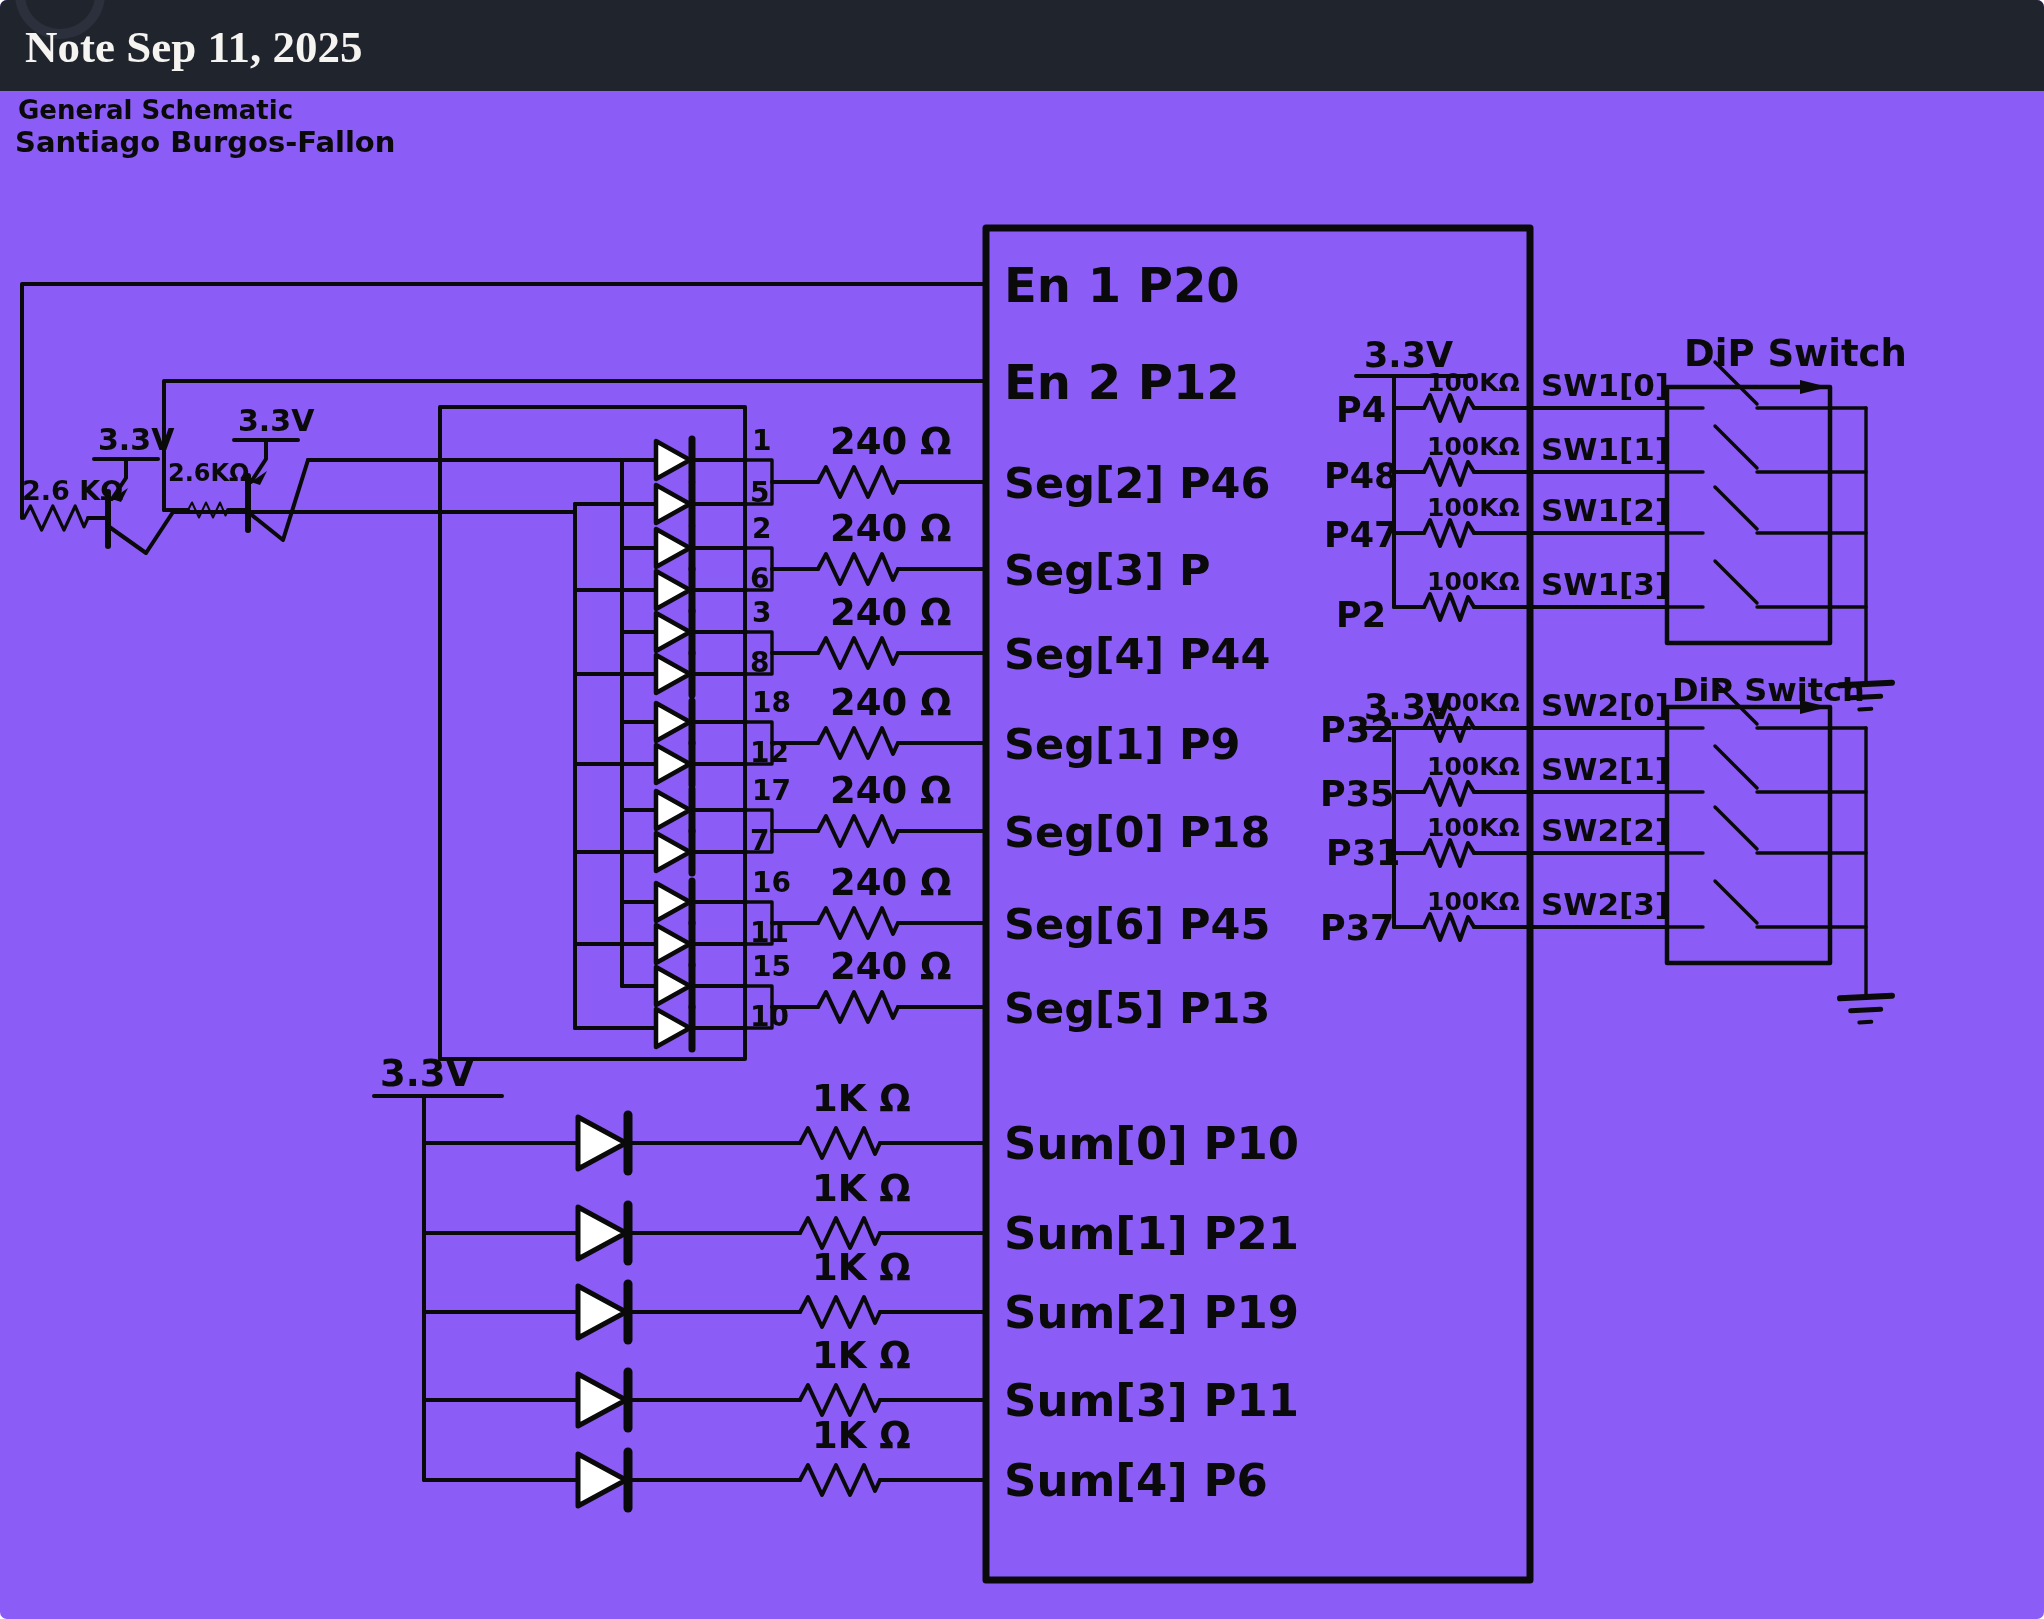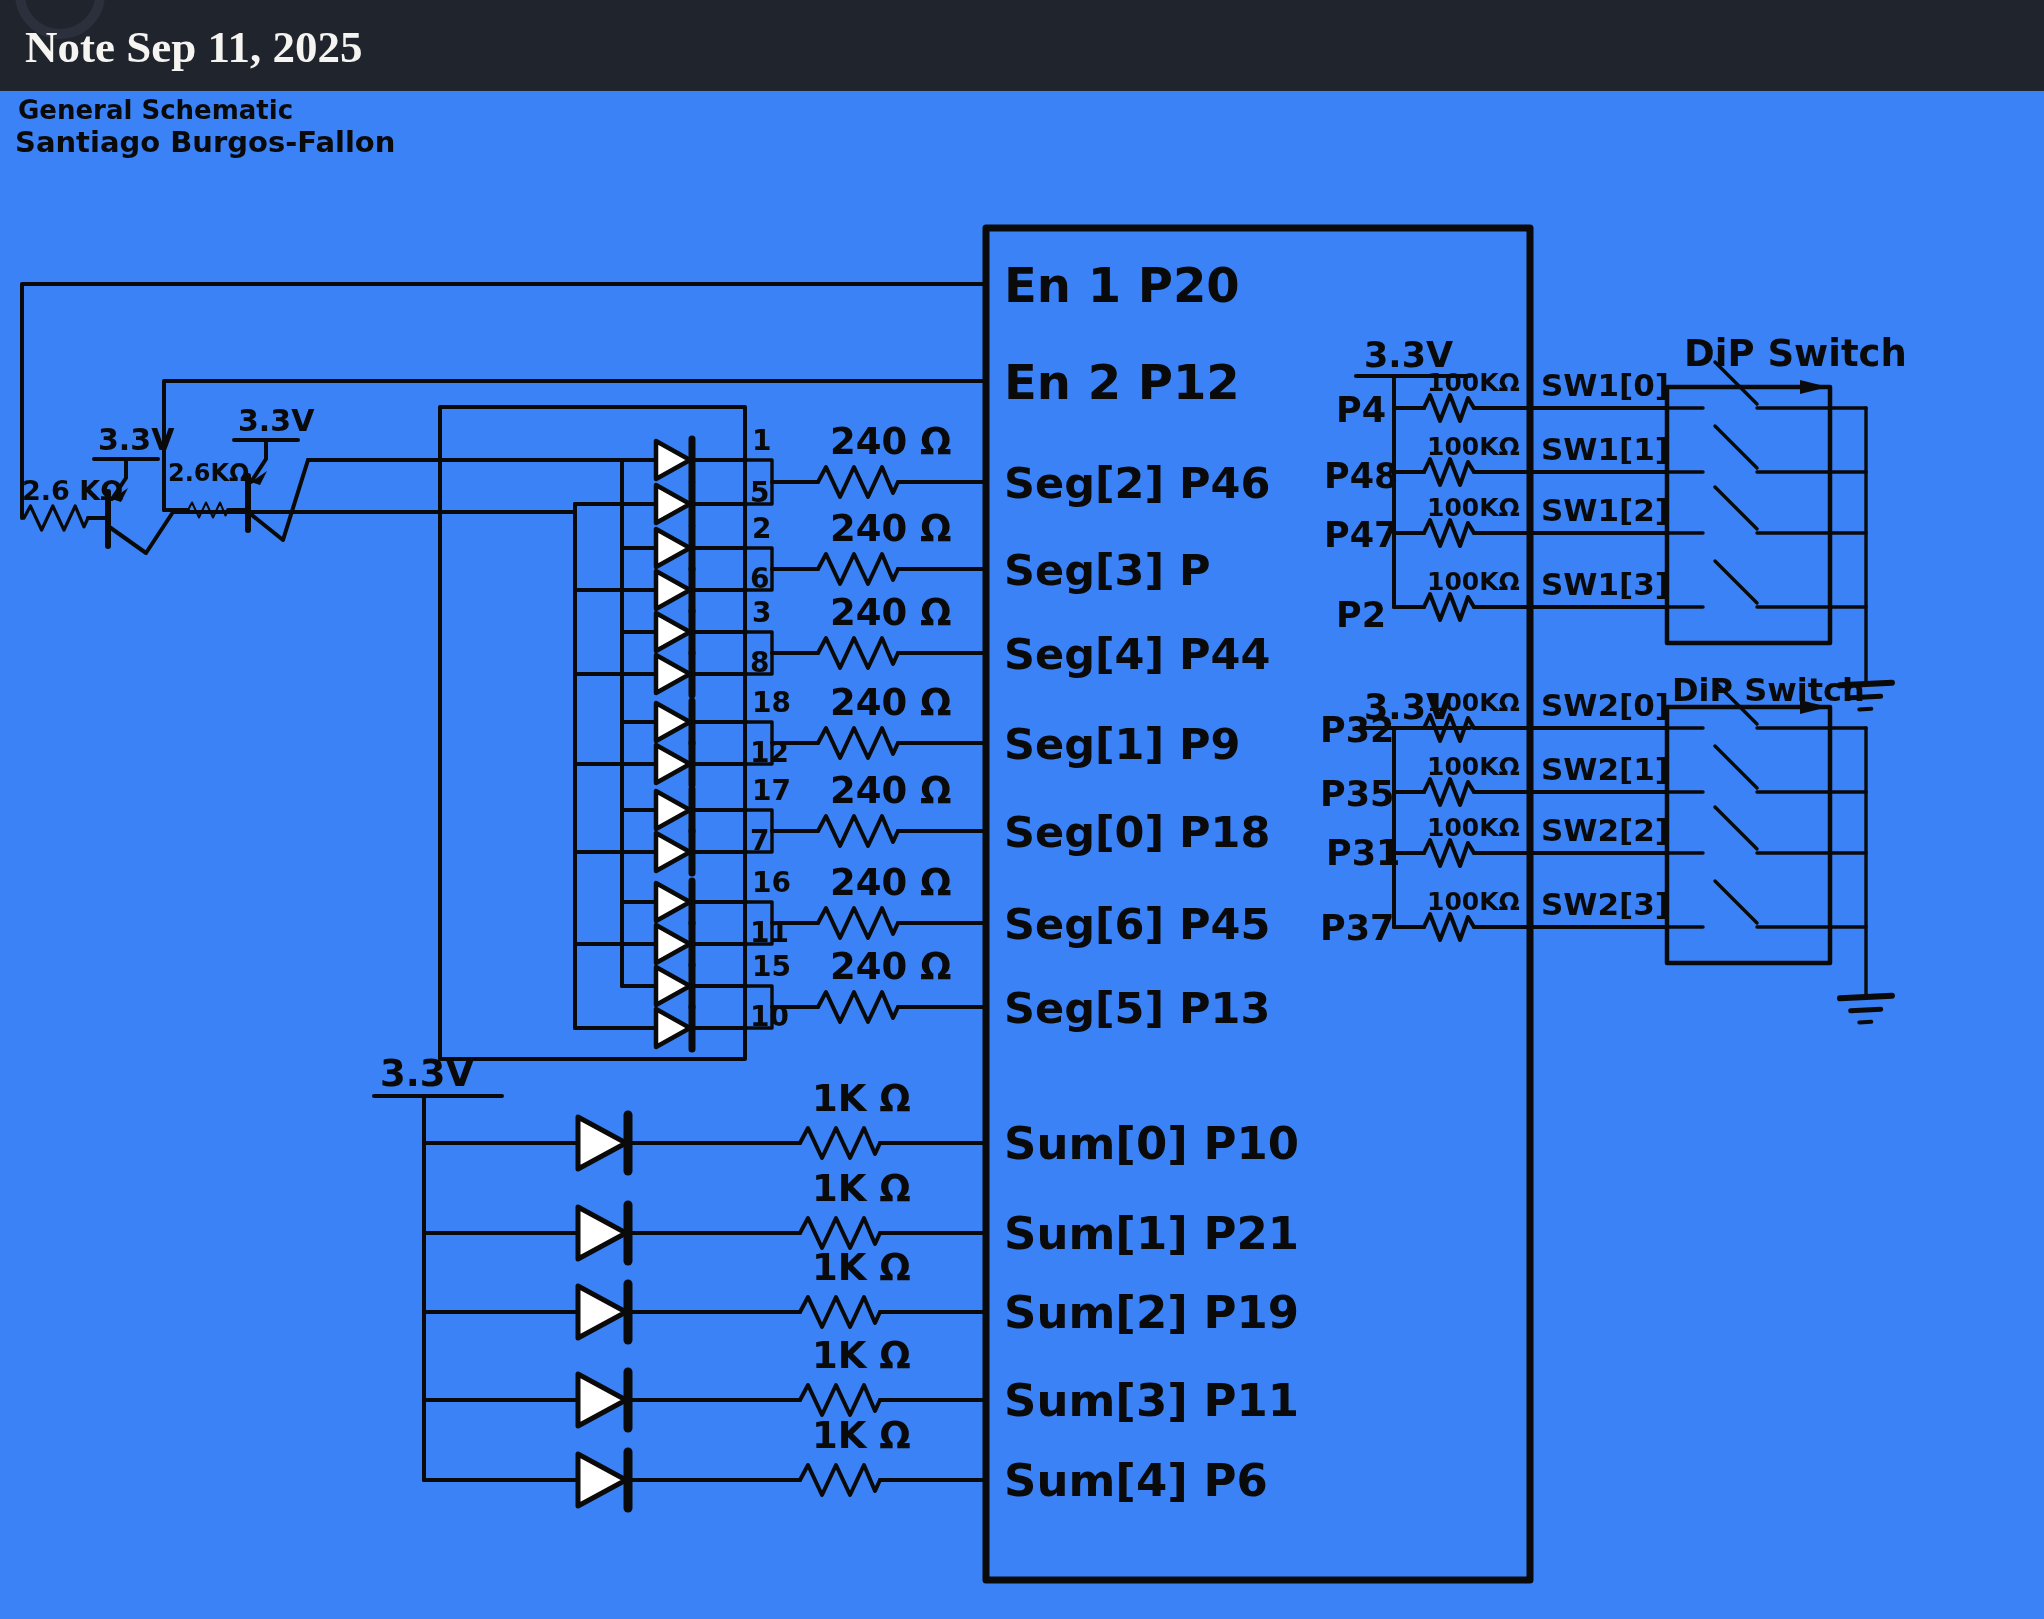--- a/index.html
+++ b/index.html
@@ -3,7 +3,7 @@
 <meta charset="utf-8">
 <style>
   html,body{margin:0;padding:0;background:#ffffff;}
-  #stage{width:2044px;height:1619px;position:relative;background:#3b82f6;overflow:hidden;}
+  #stage{width:2044px;height:1619px;position:relative;background:#8b5cf6;overflow:hidden;border-radius:7px;}
   svg{display:block;}
   .hand{font-family:"DejaVu Sans",sans-serif;font-weight:700;fill:#0a0a0a;}
   .serif{font-family:"Liberation Serif",serif;font-weight:700;}

